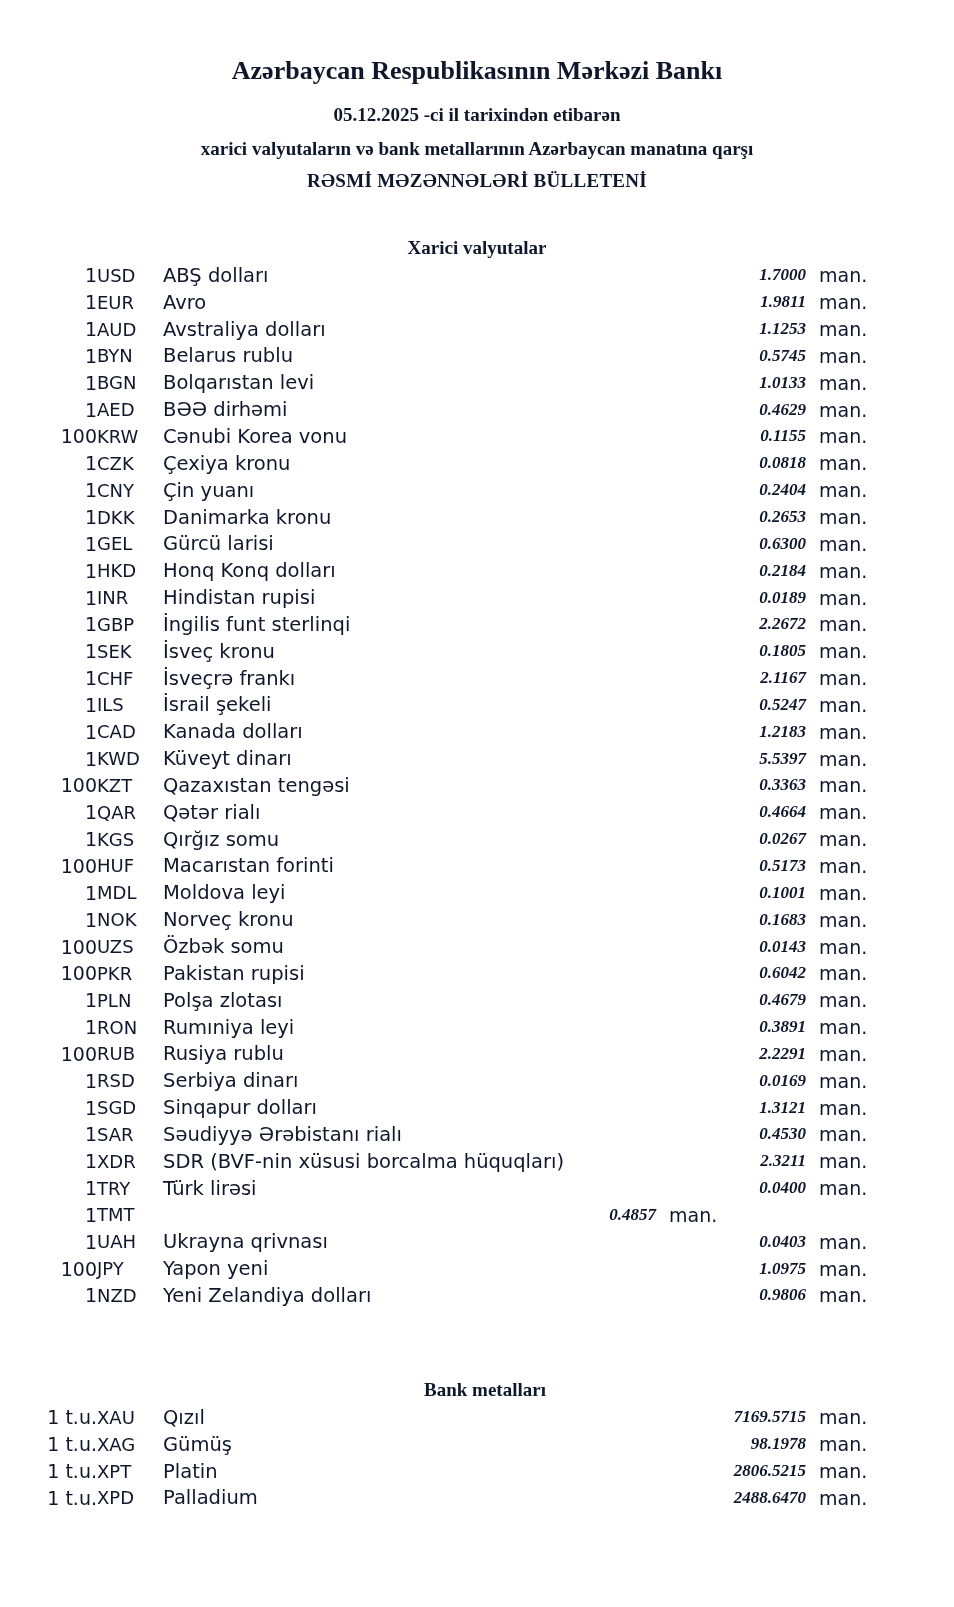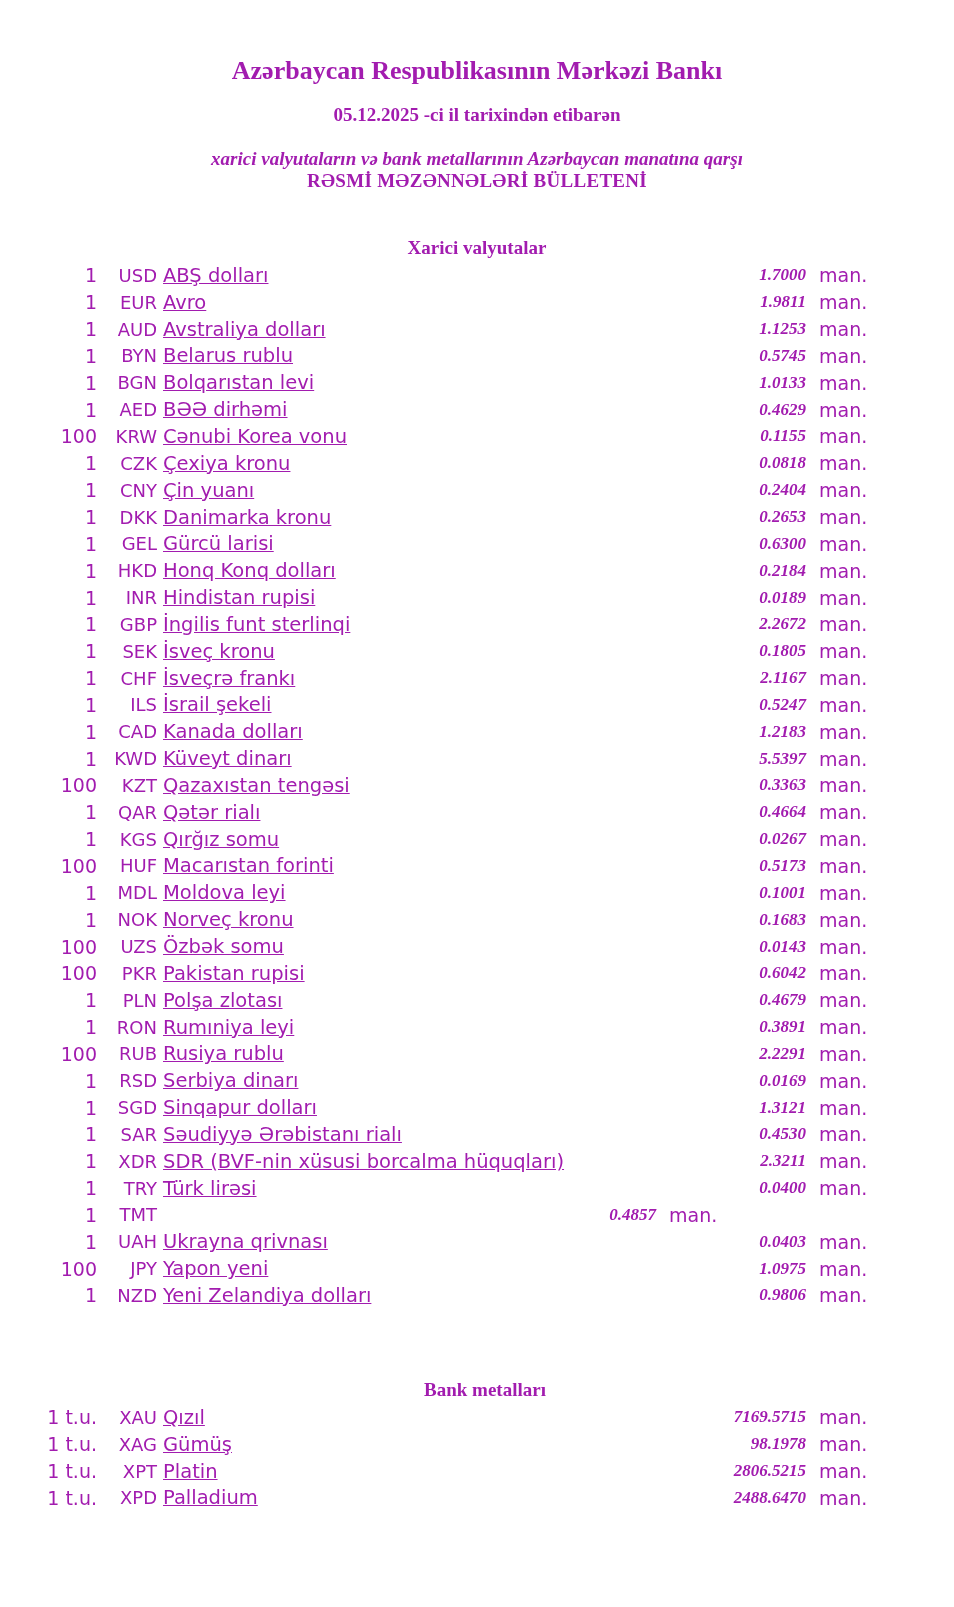--- a/index.html
+++ b/index.html
@@ -7,7 +7,7 @@
     position:relative;
     width:954px; height:1607px;
     background:#ffffff;
-    color:#a21caf;
+    color:#0f172a;
     overflow:hidden;
   }
   .center-line { position:absolute; left:0; width:954px; text-align:center; white-space:nowrap; }

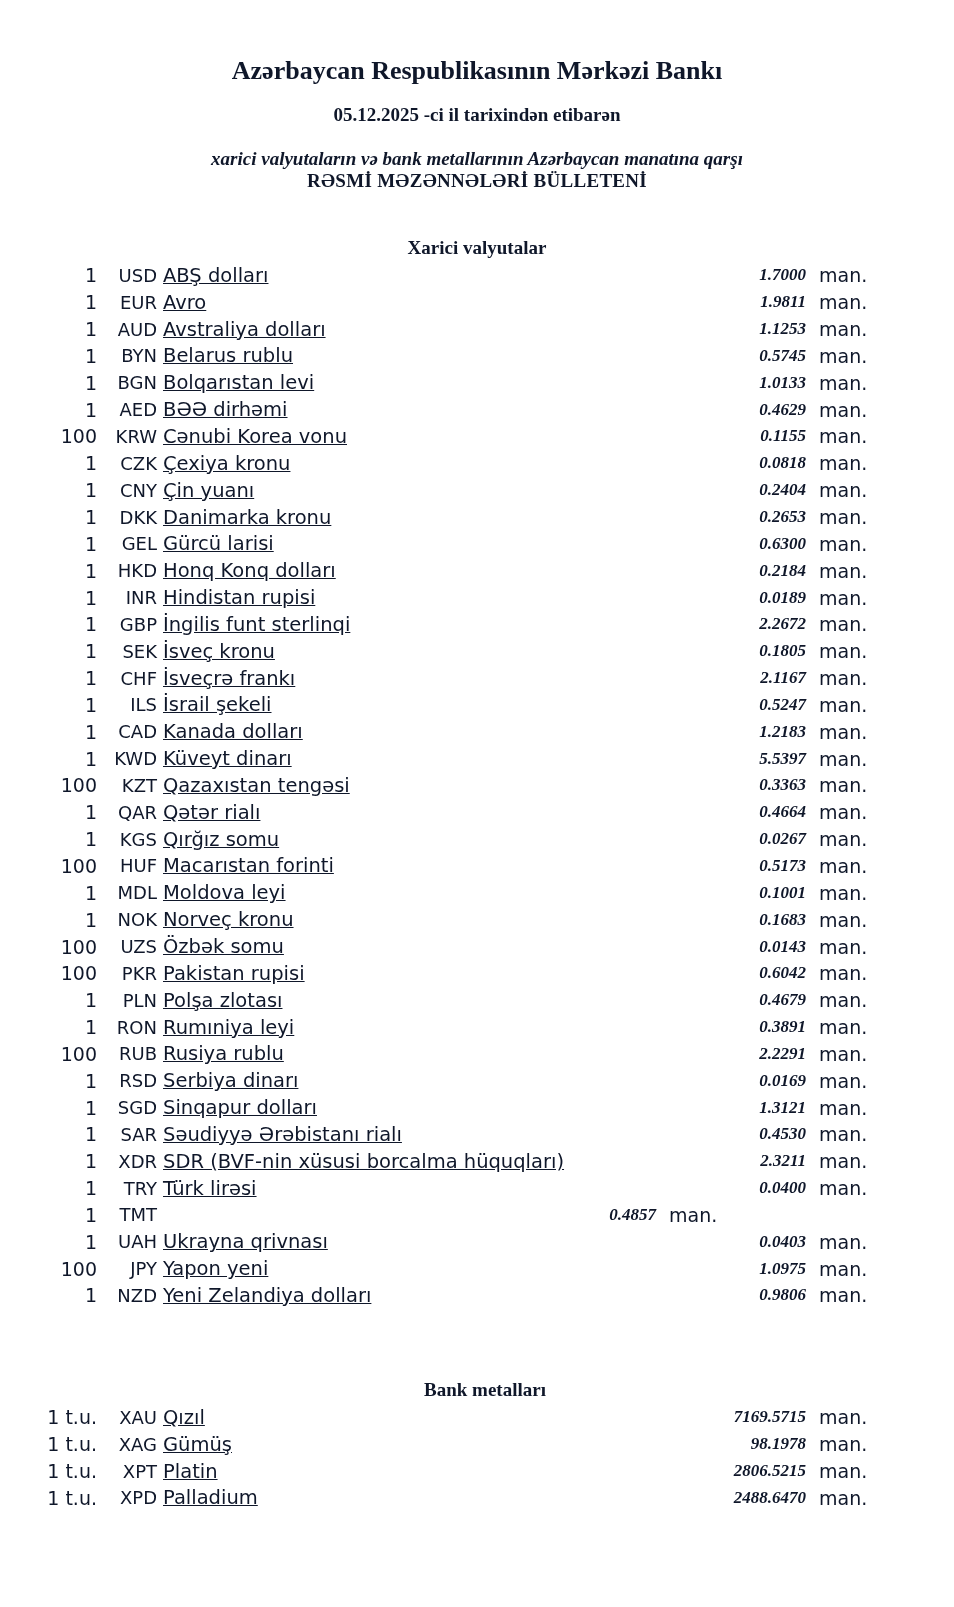--- a/index.html
+++ b/index.html
@@ -14,7 +14,7 @@
   .title    { top:54px;  font:700 26px "Liberation Serif", serif; line-height:34px; }
   .hsub     { font:700 19px "Liberation Serif", serif; line-height:24px; }
   .date     { top:103px; }
-  .subtitle { top:147px;font-style:italic; }
+  .subtitle { top:137px; }
   .bulletin { top:169px; letter-spacing:0.3px; }
   .sec-head { font:700 19px "Liberation Serif", serif; line-height:24px; }
   .cur-head { top:236px; }

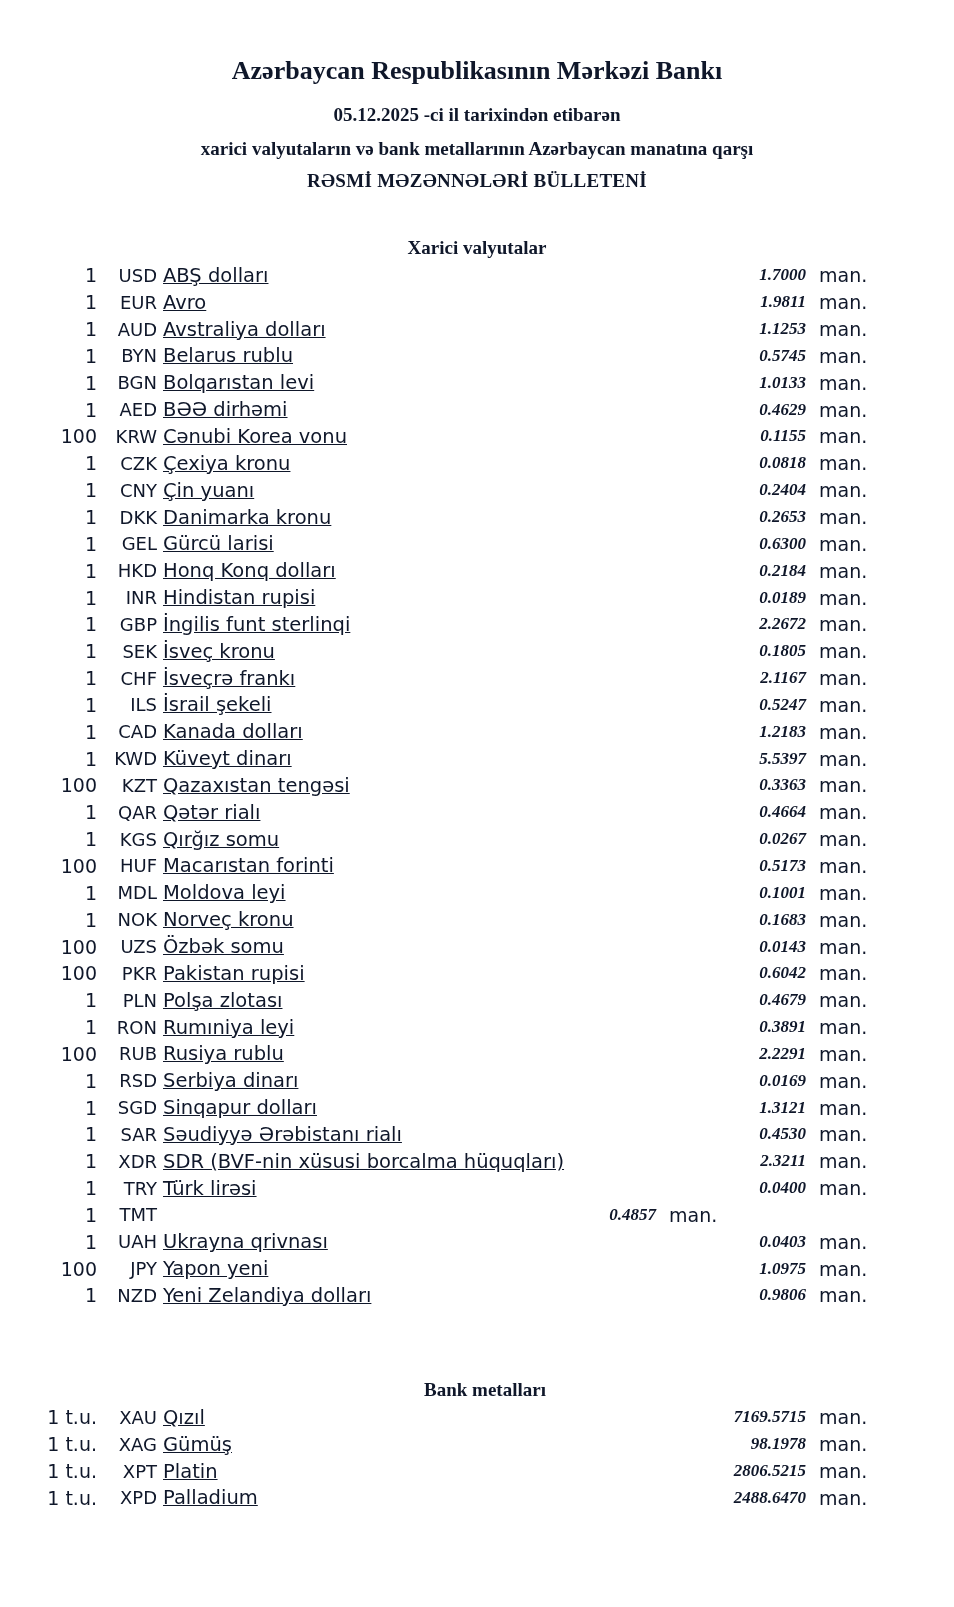--- a/index.html
+++ b/index.html
@@ -31,7 +31,7 @@
     align-items:center;
   }
   .cell-qty  { text-align:right;  font:400 19px  "DejaVu Sans", sans-serif; white-space:nowrap; }
-  .cell-code { text-align:right; font:400 18px  "DejaVu Sans", sans-serif; }
+  .cell-code { text-align:left; font:400 18px  "DejaVu Sans", sans-serif; }
   .cell-name { padding-left:6px;  font:400 19.5px "DejaVu Sans", sans-serif; white-space:nowrap;text-decoration:underline; }
   .cell-rate { text-align:right;  font:italic 700 17px "Liberation Serif", serif; white-space:nowrap; }
   .cell-unit { padding-left:13px; font:400 19px  "DejaVu Sans", sans-serif; }

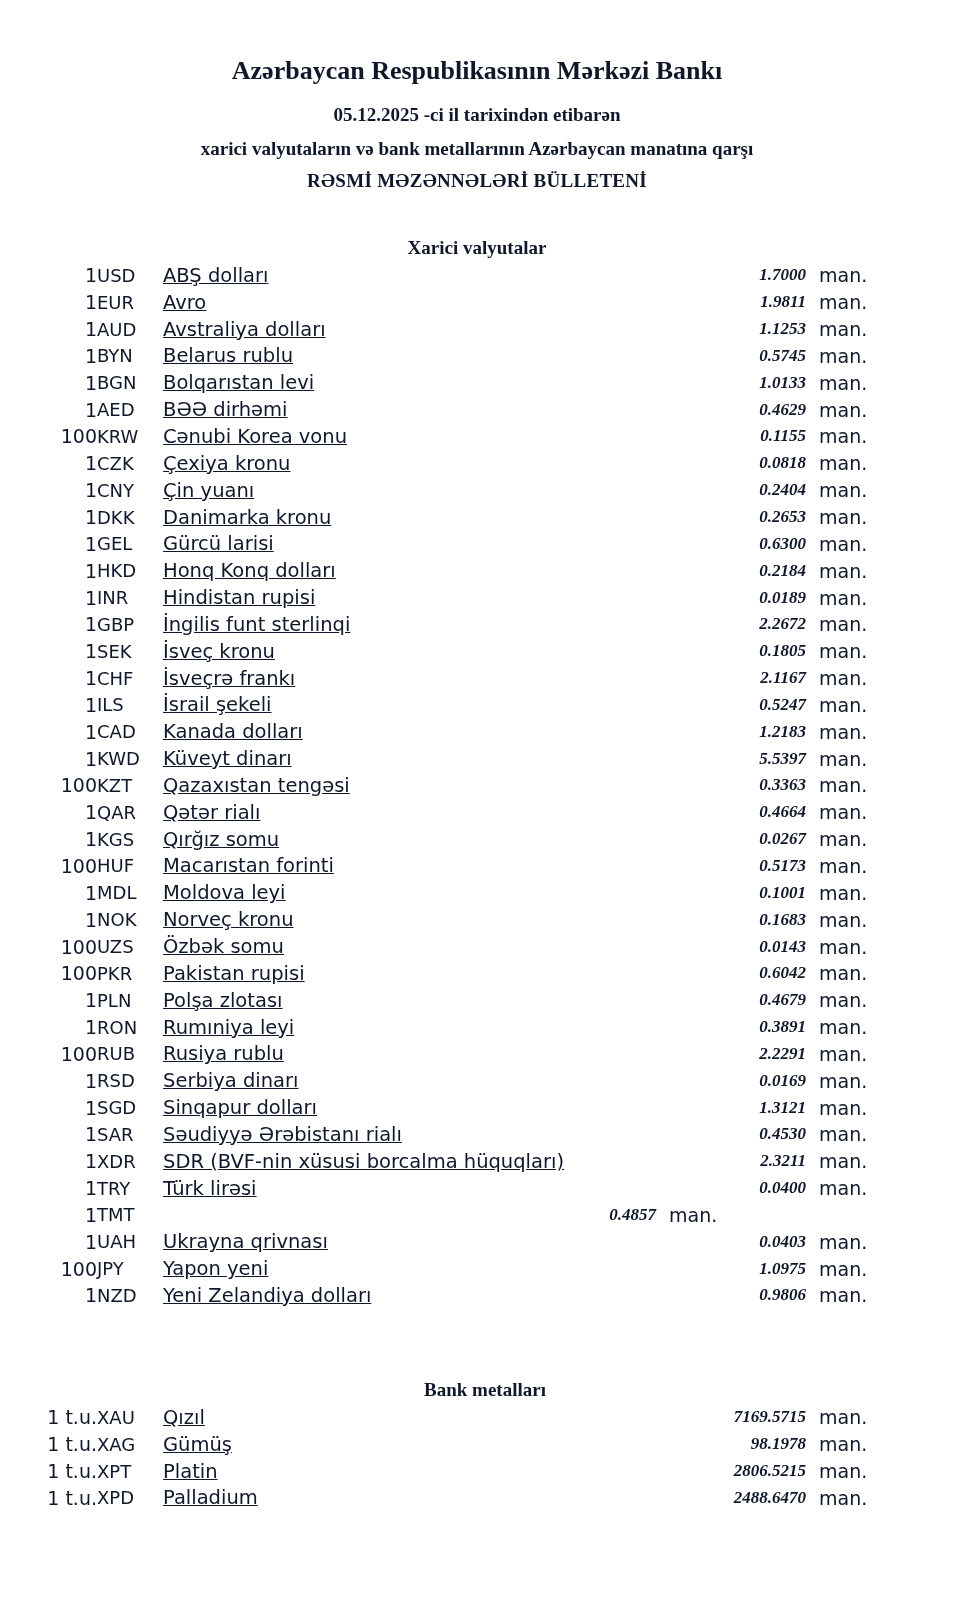--- a/index.html
+++ b/index.html
@@ -32,7 +32,7 @@
   }
   .cell-qty  { text-align:right;  font:400 19px  "DejaVu Sans", sans-serif; white-space:nowrap; }
   .cell-code { text-align:left; font:400 18px  "DejaVu Sans", sans-serif; }
-  .cell-name { padding-left:6px;  font:400 19.5px "DejaVu Sans", sans-serif; white-space:nowrap;text-decoration:underline; }
+  .cell-name { padding-left:6px;  font:400 19.5px "DejaVu Sans", sans-serif; white-space:nowrap; }
   .cell-rate { text-align:right;  font:italic 700 17px "Liberation Serif", serif; white-space:nowrap; }
   .cell-unit { padding-left:13px; font:400 19px  "DejaVu Sans", sans-serif; }
 

